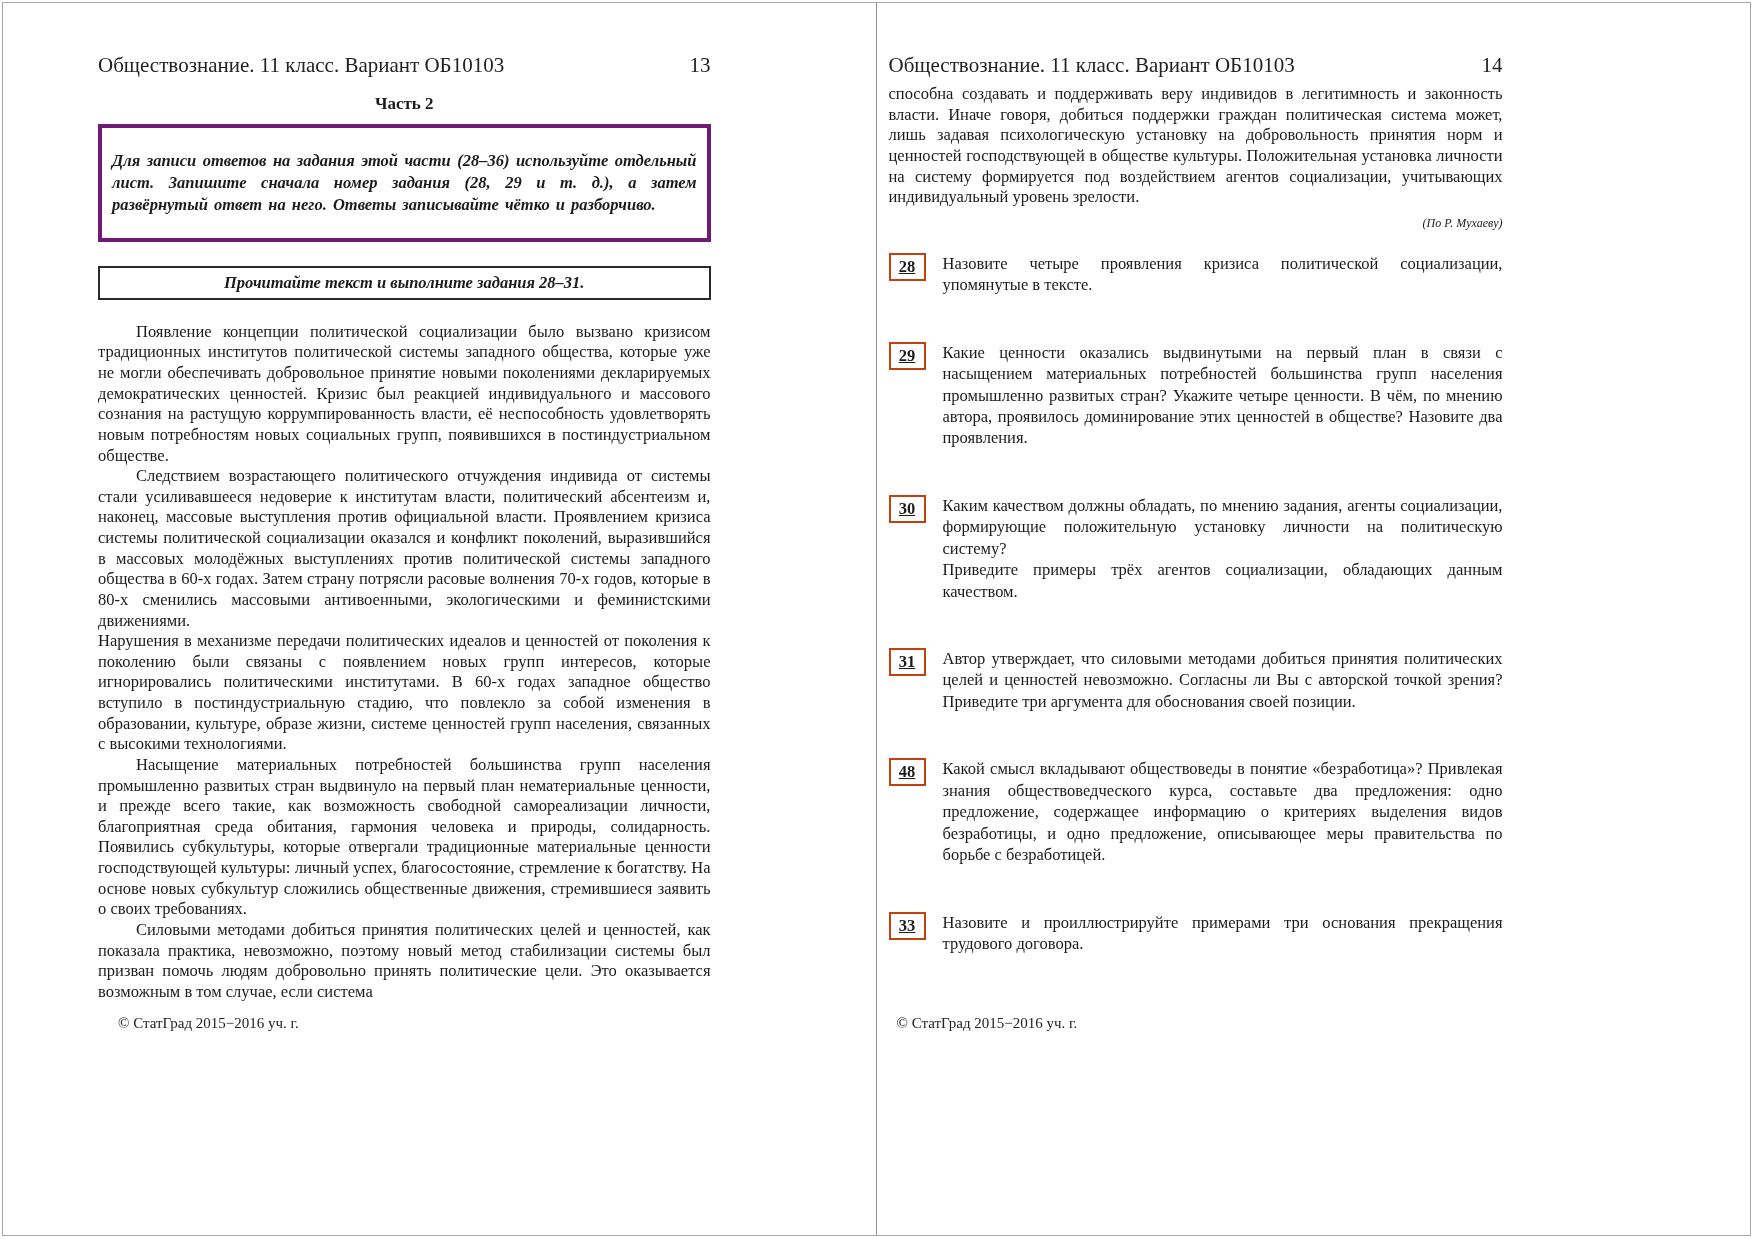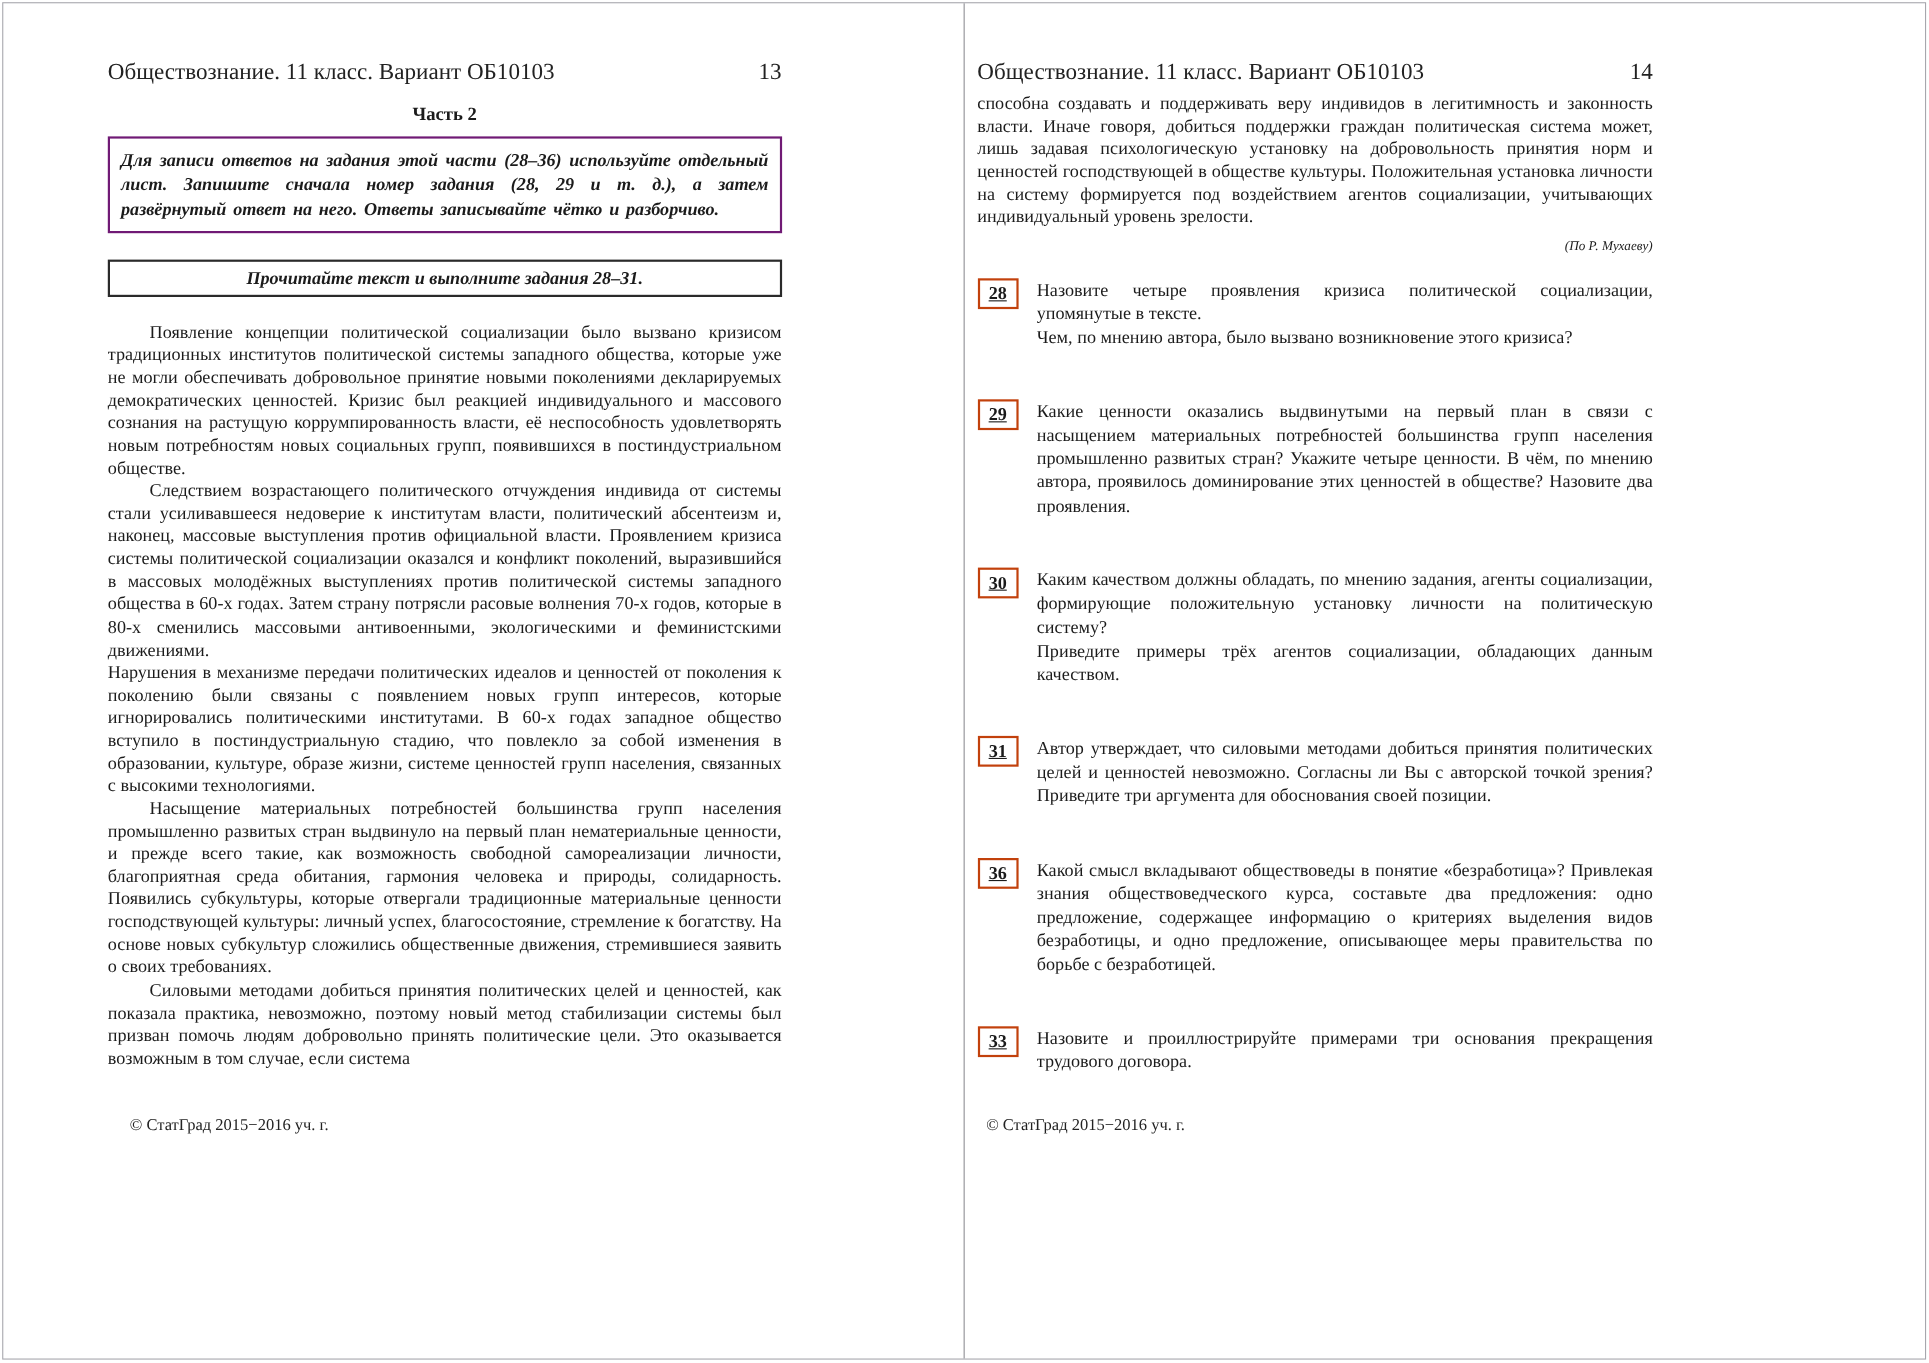--- a/index.html
+++ b/index.html
@@ -36,8 +36,8 @@
   }
 
   .instruction-box {
-    border: 2px solid #701a75;
-    padding: 9px 10px;
+    border: 4px solid #701a75;
+    padding: 22px 10px;
   }
   .instruction-box p {
     margin: 0;

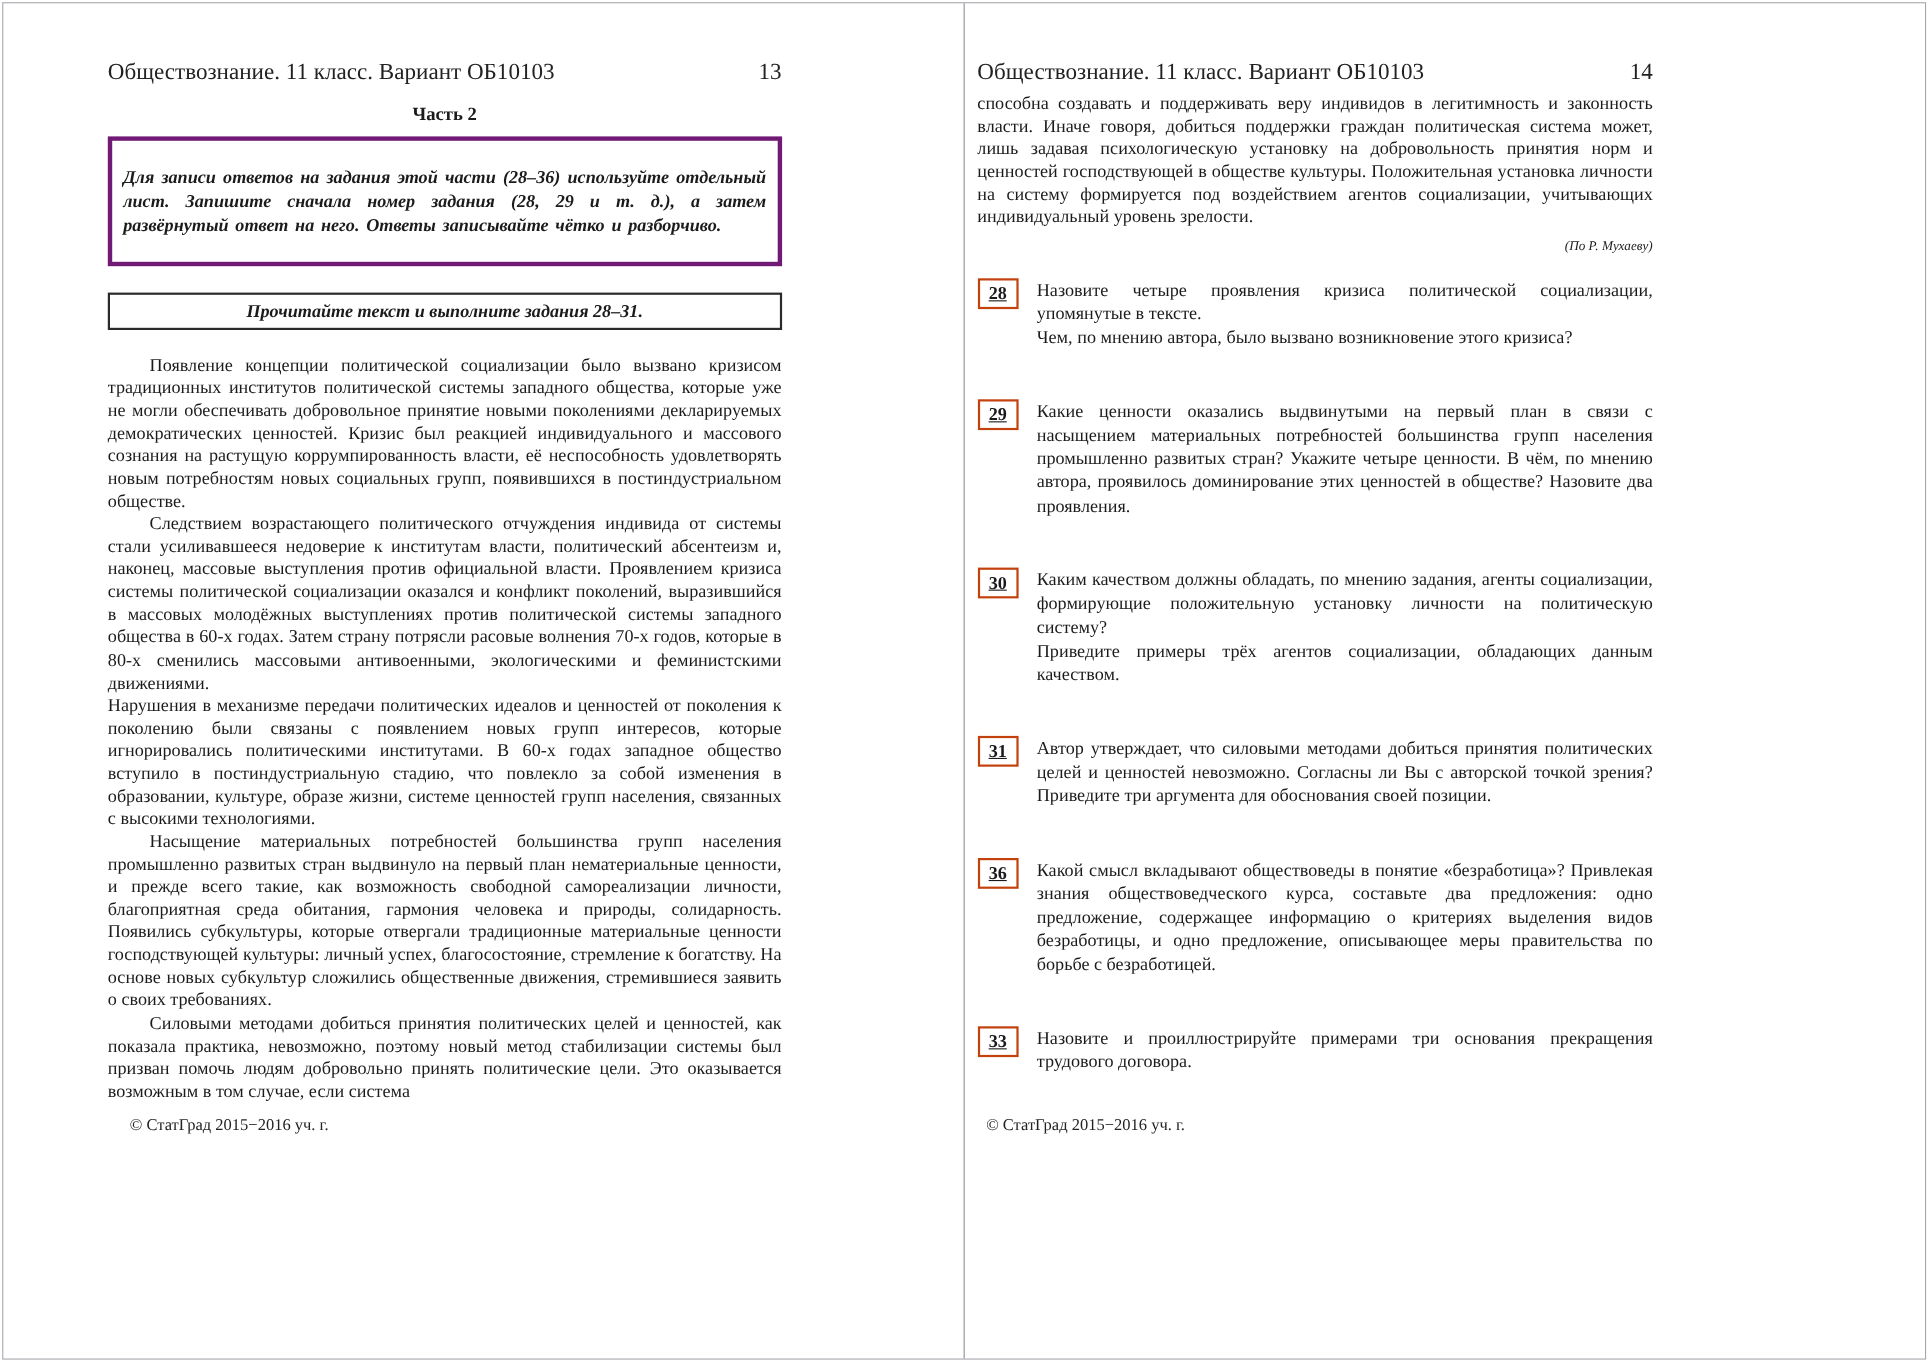--- a/index.html
+++ b/index.html
@@ -159,7 +159,6 @@
         <div class="q-num">28</div>
         <div class="q-text">
           <p>Назовите четыре проявления кризиса политической социализации, упомянутые в тексте.</p>
-          <p>Чем, по мнению автора, было вызвано возникновение этого кризиса?</p>
         </div>
       </div>
 

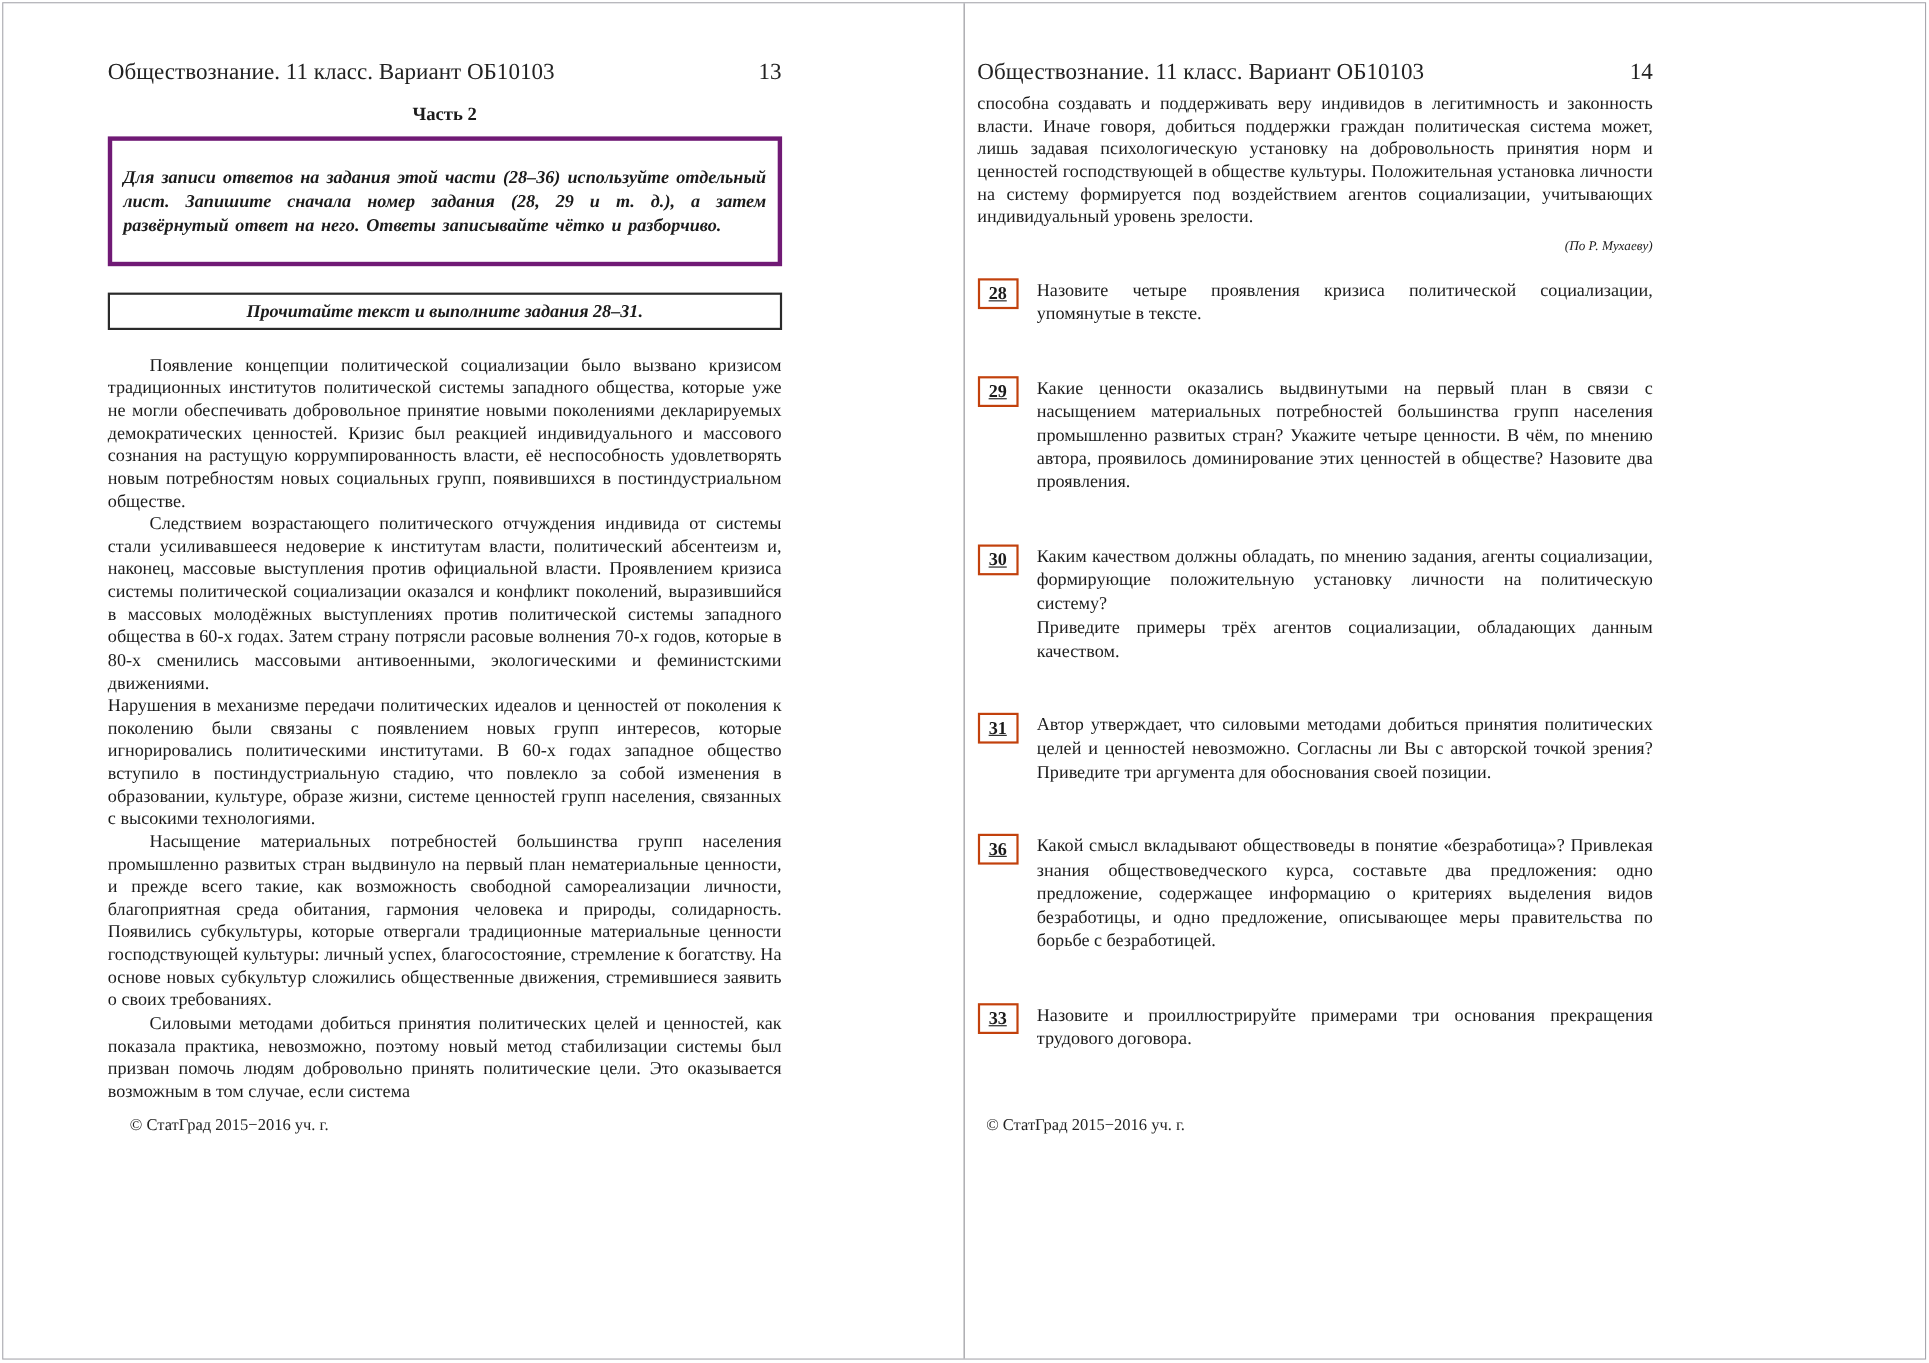--- a/index.html
+++ b/index.html
@@ -185,7 +185,7 @@
       </div>
 
       <div class="question">
-        <div class="q-num">36</div>
+        <div class="q-num">48</div>
         <div class="q-text">
           <p>Какой смысл вкладывают обществоведы в понятие «безработица»? Привлекая знания обществоведческого курса, составьте два предложения: одно предложение, содержащее информацию о критериях выделения видов безработицы, и одно предложение, описывающее меры правительства по борьбе с безработицей.</p>
         </div>

